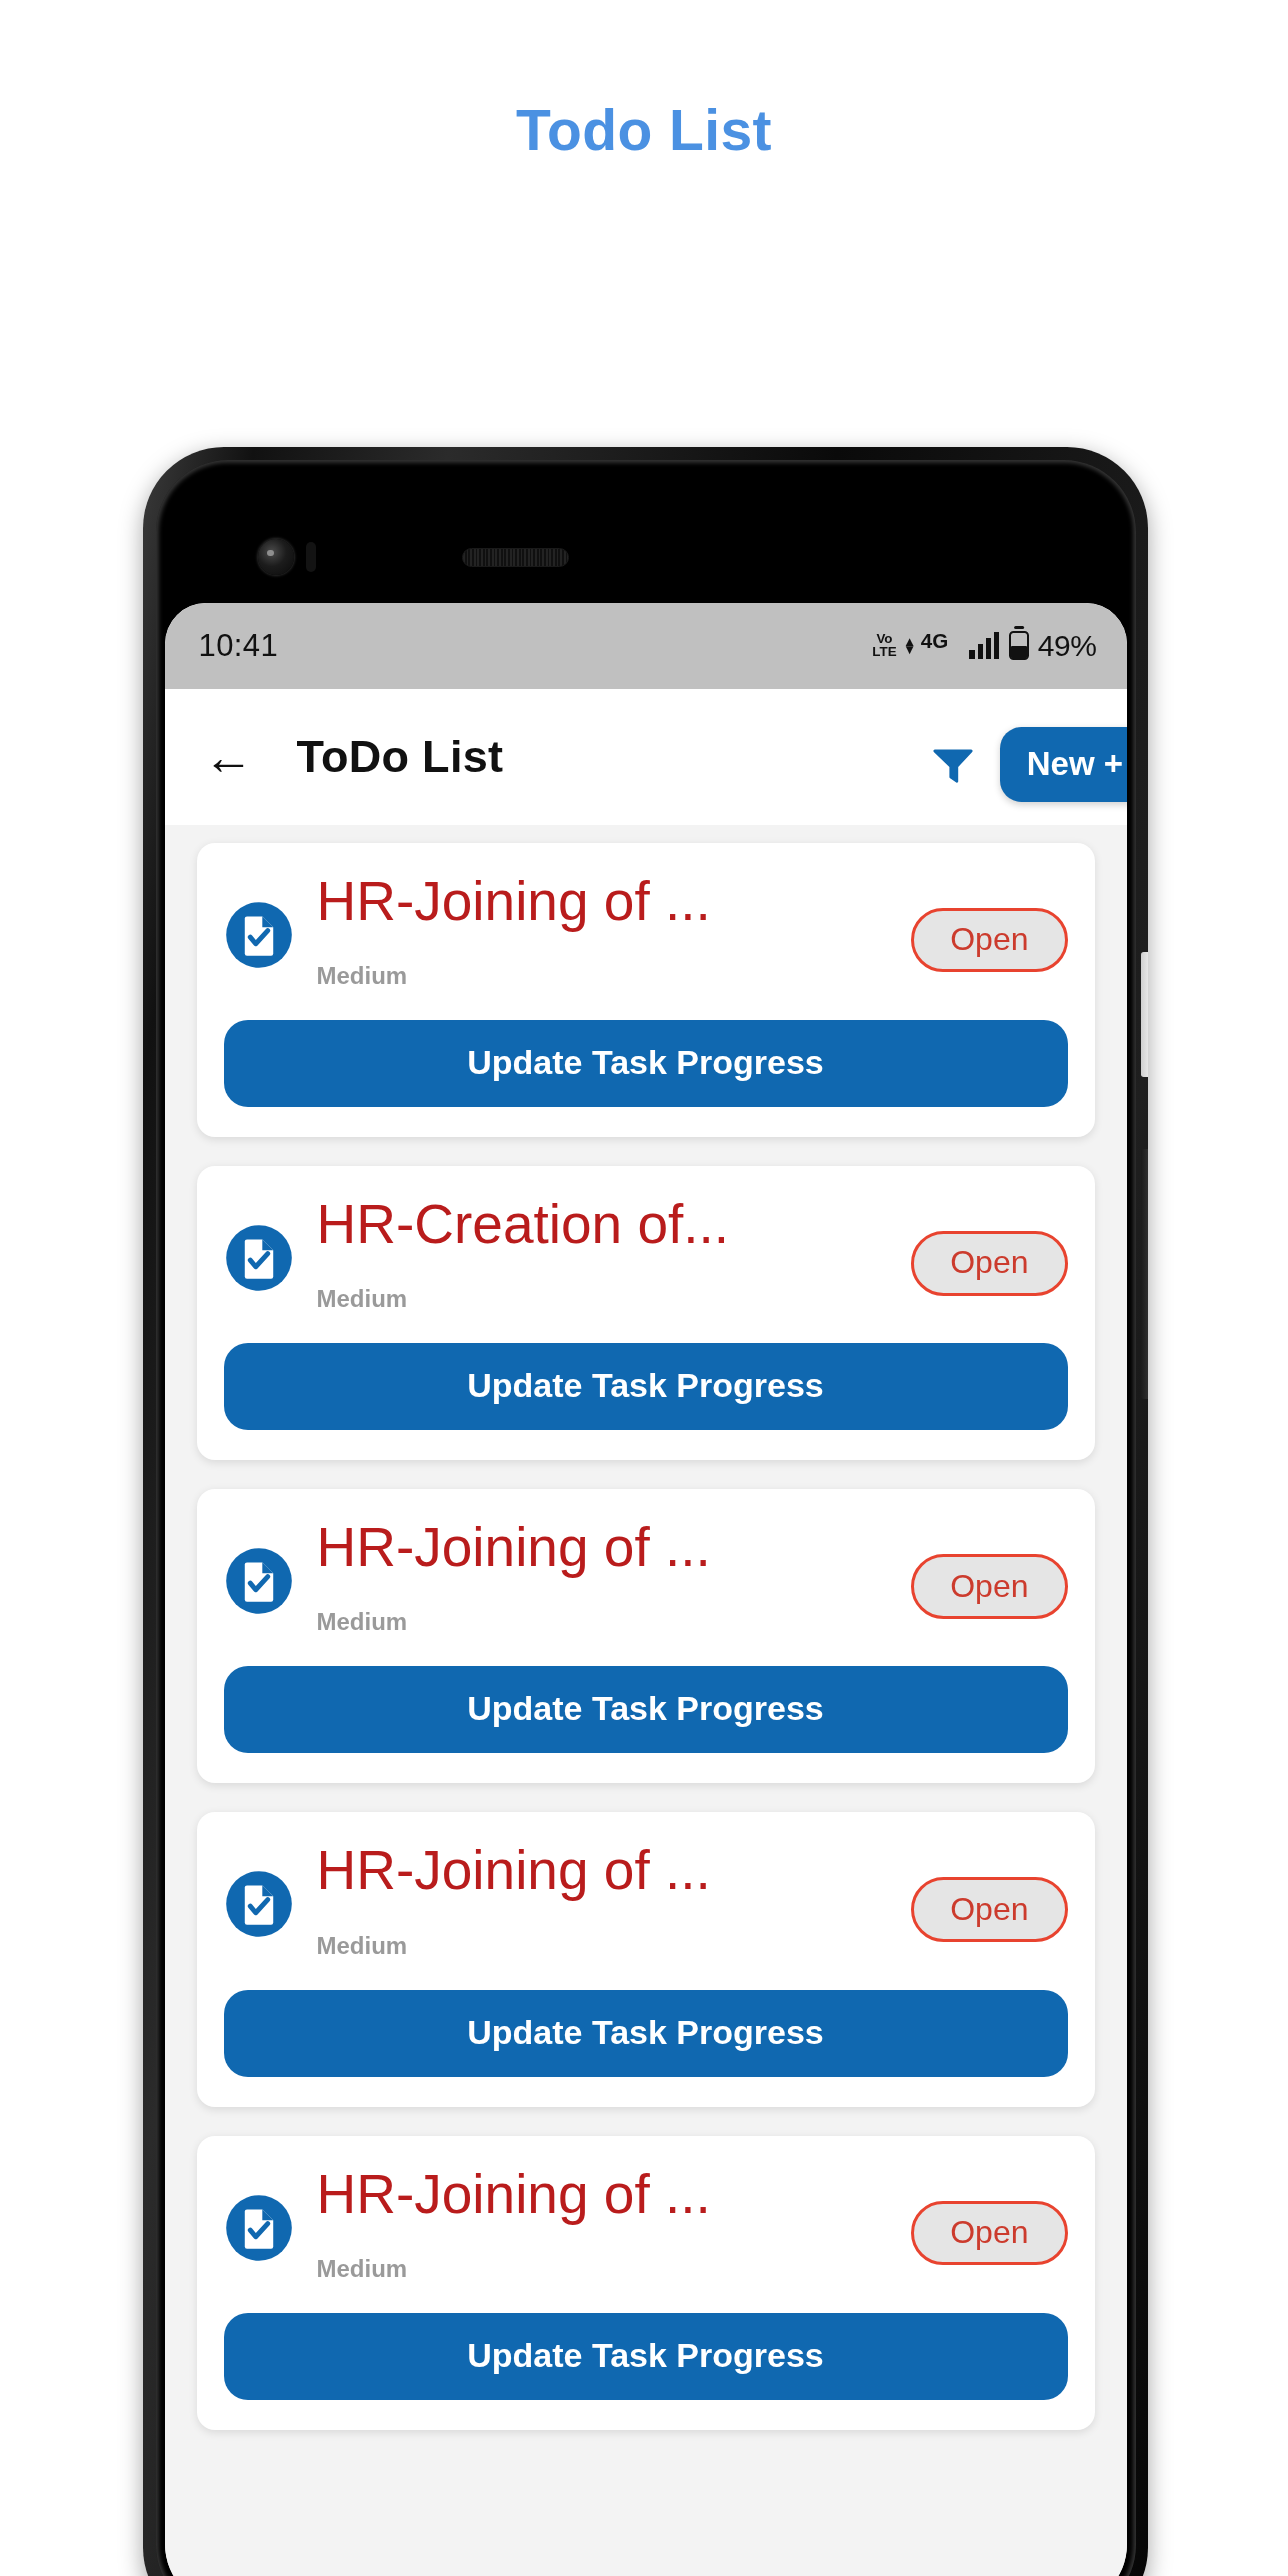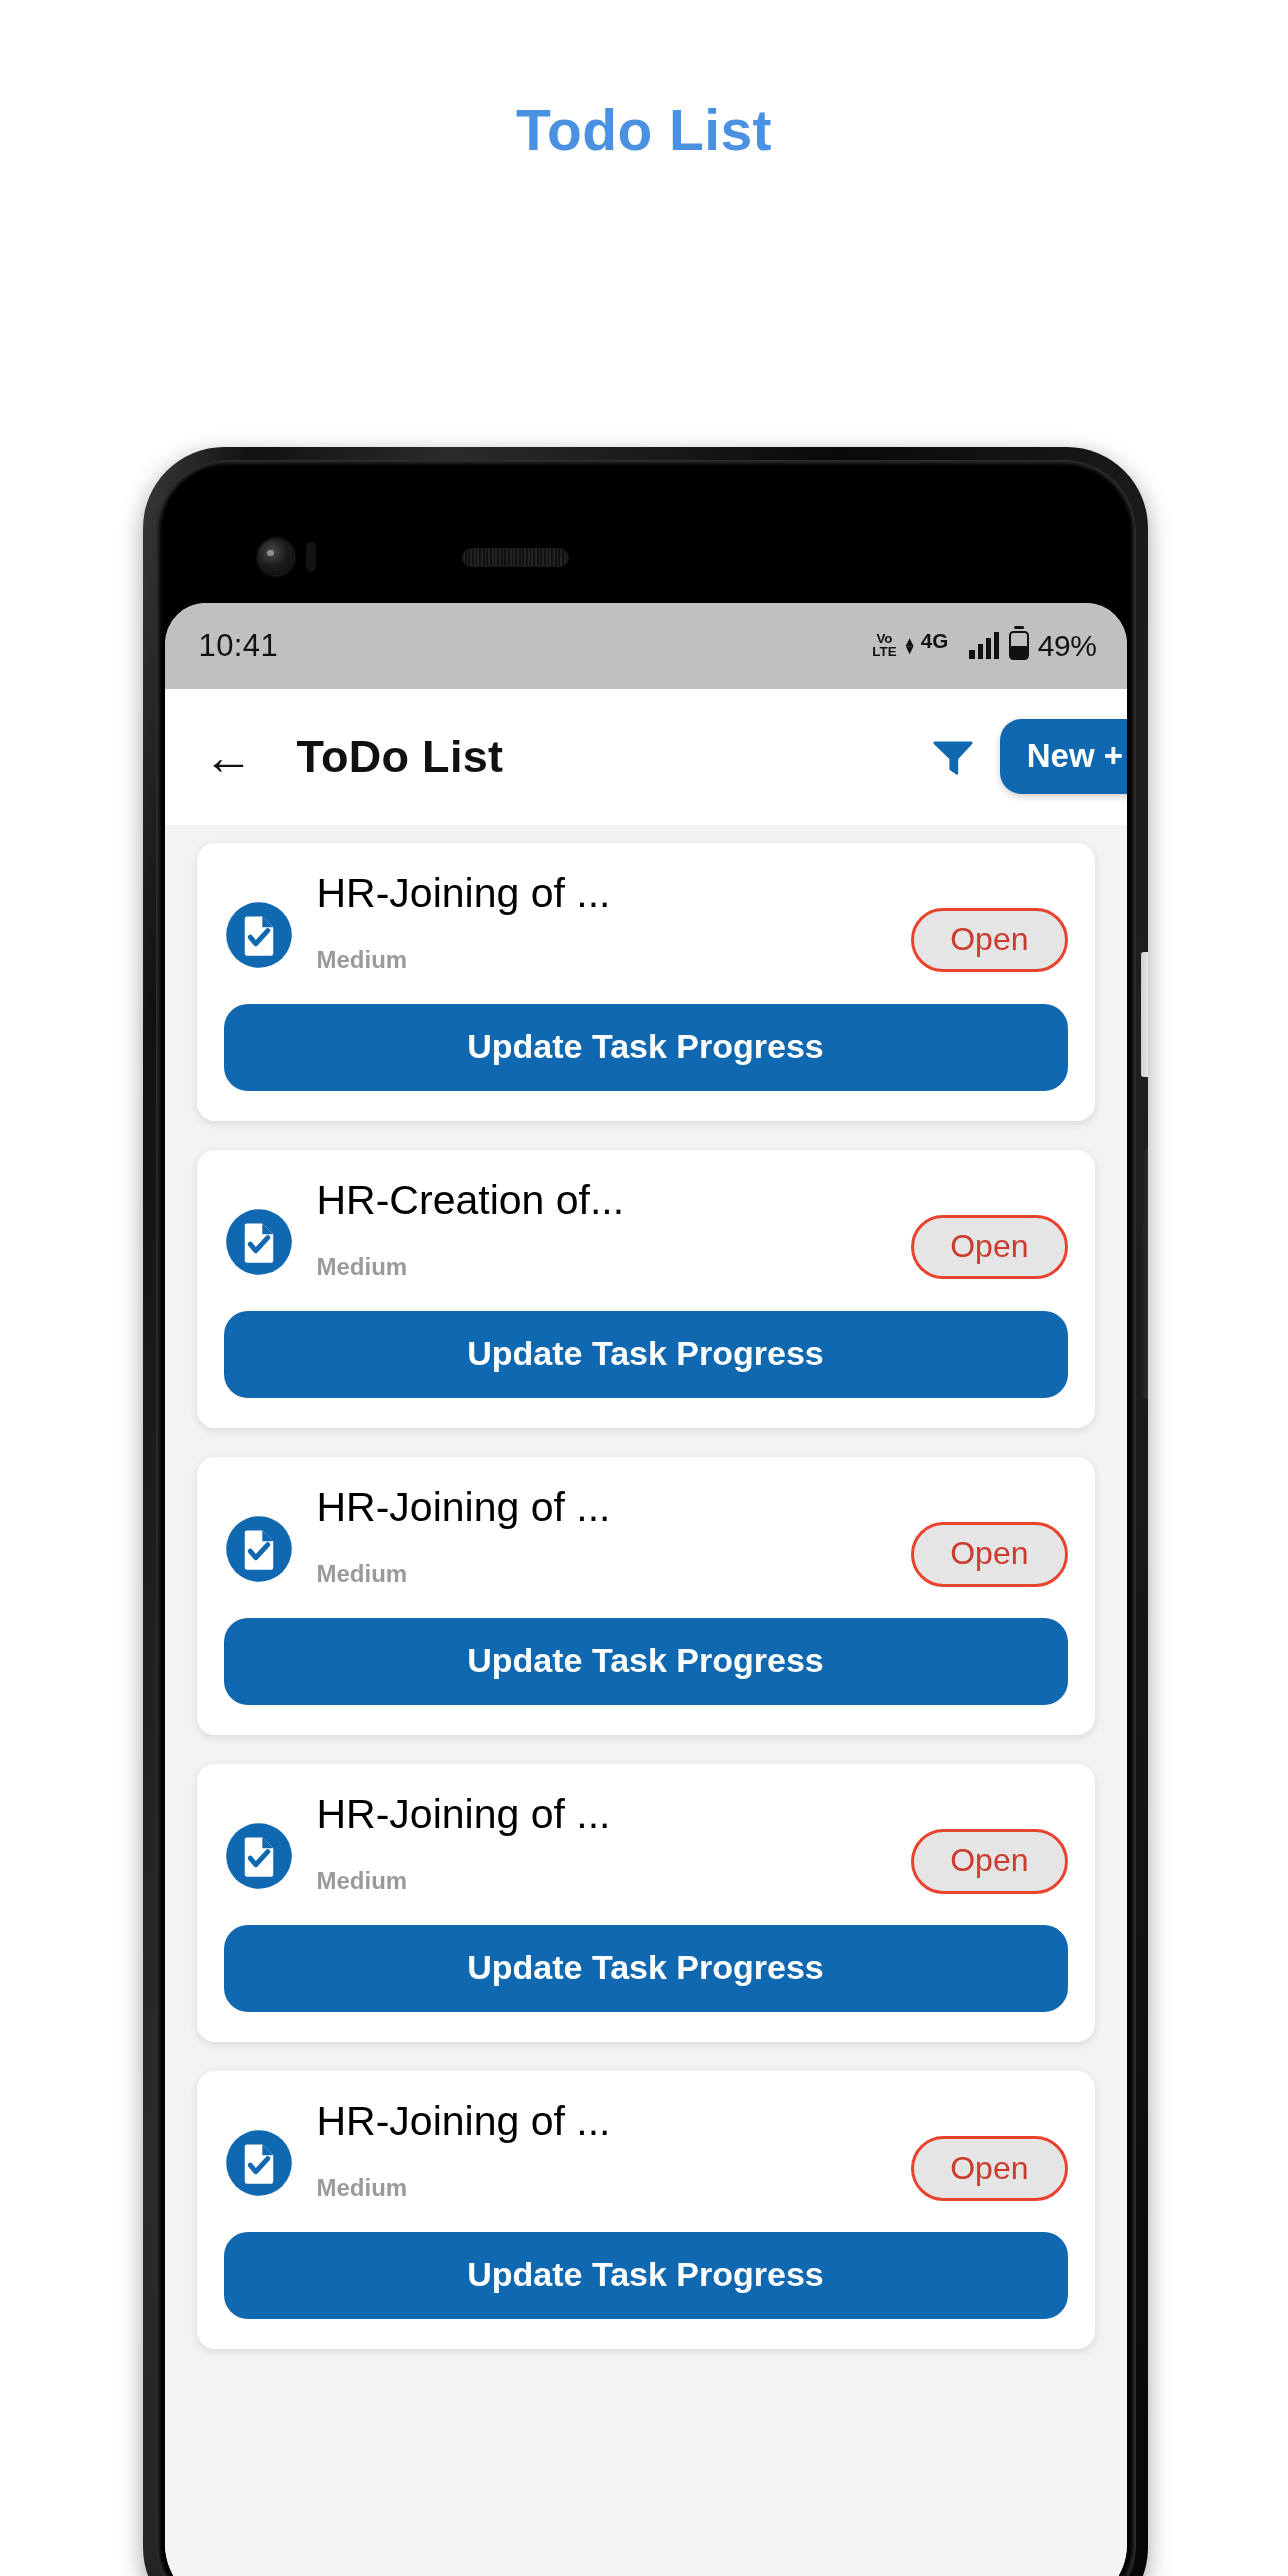--- a/index.html
+++ b/index.html
@@ -181,7 +181,7 @@
   }
   .app-bar-actions {
     position: absolute;
-    right: 0; top: 0; height: 100%;
+    right: 0; top: 8px; height: 100%;
     display: flex; align-items: center; gap: 23px;
     padding-right: 0;
   }

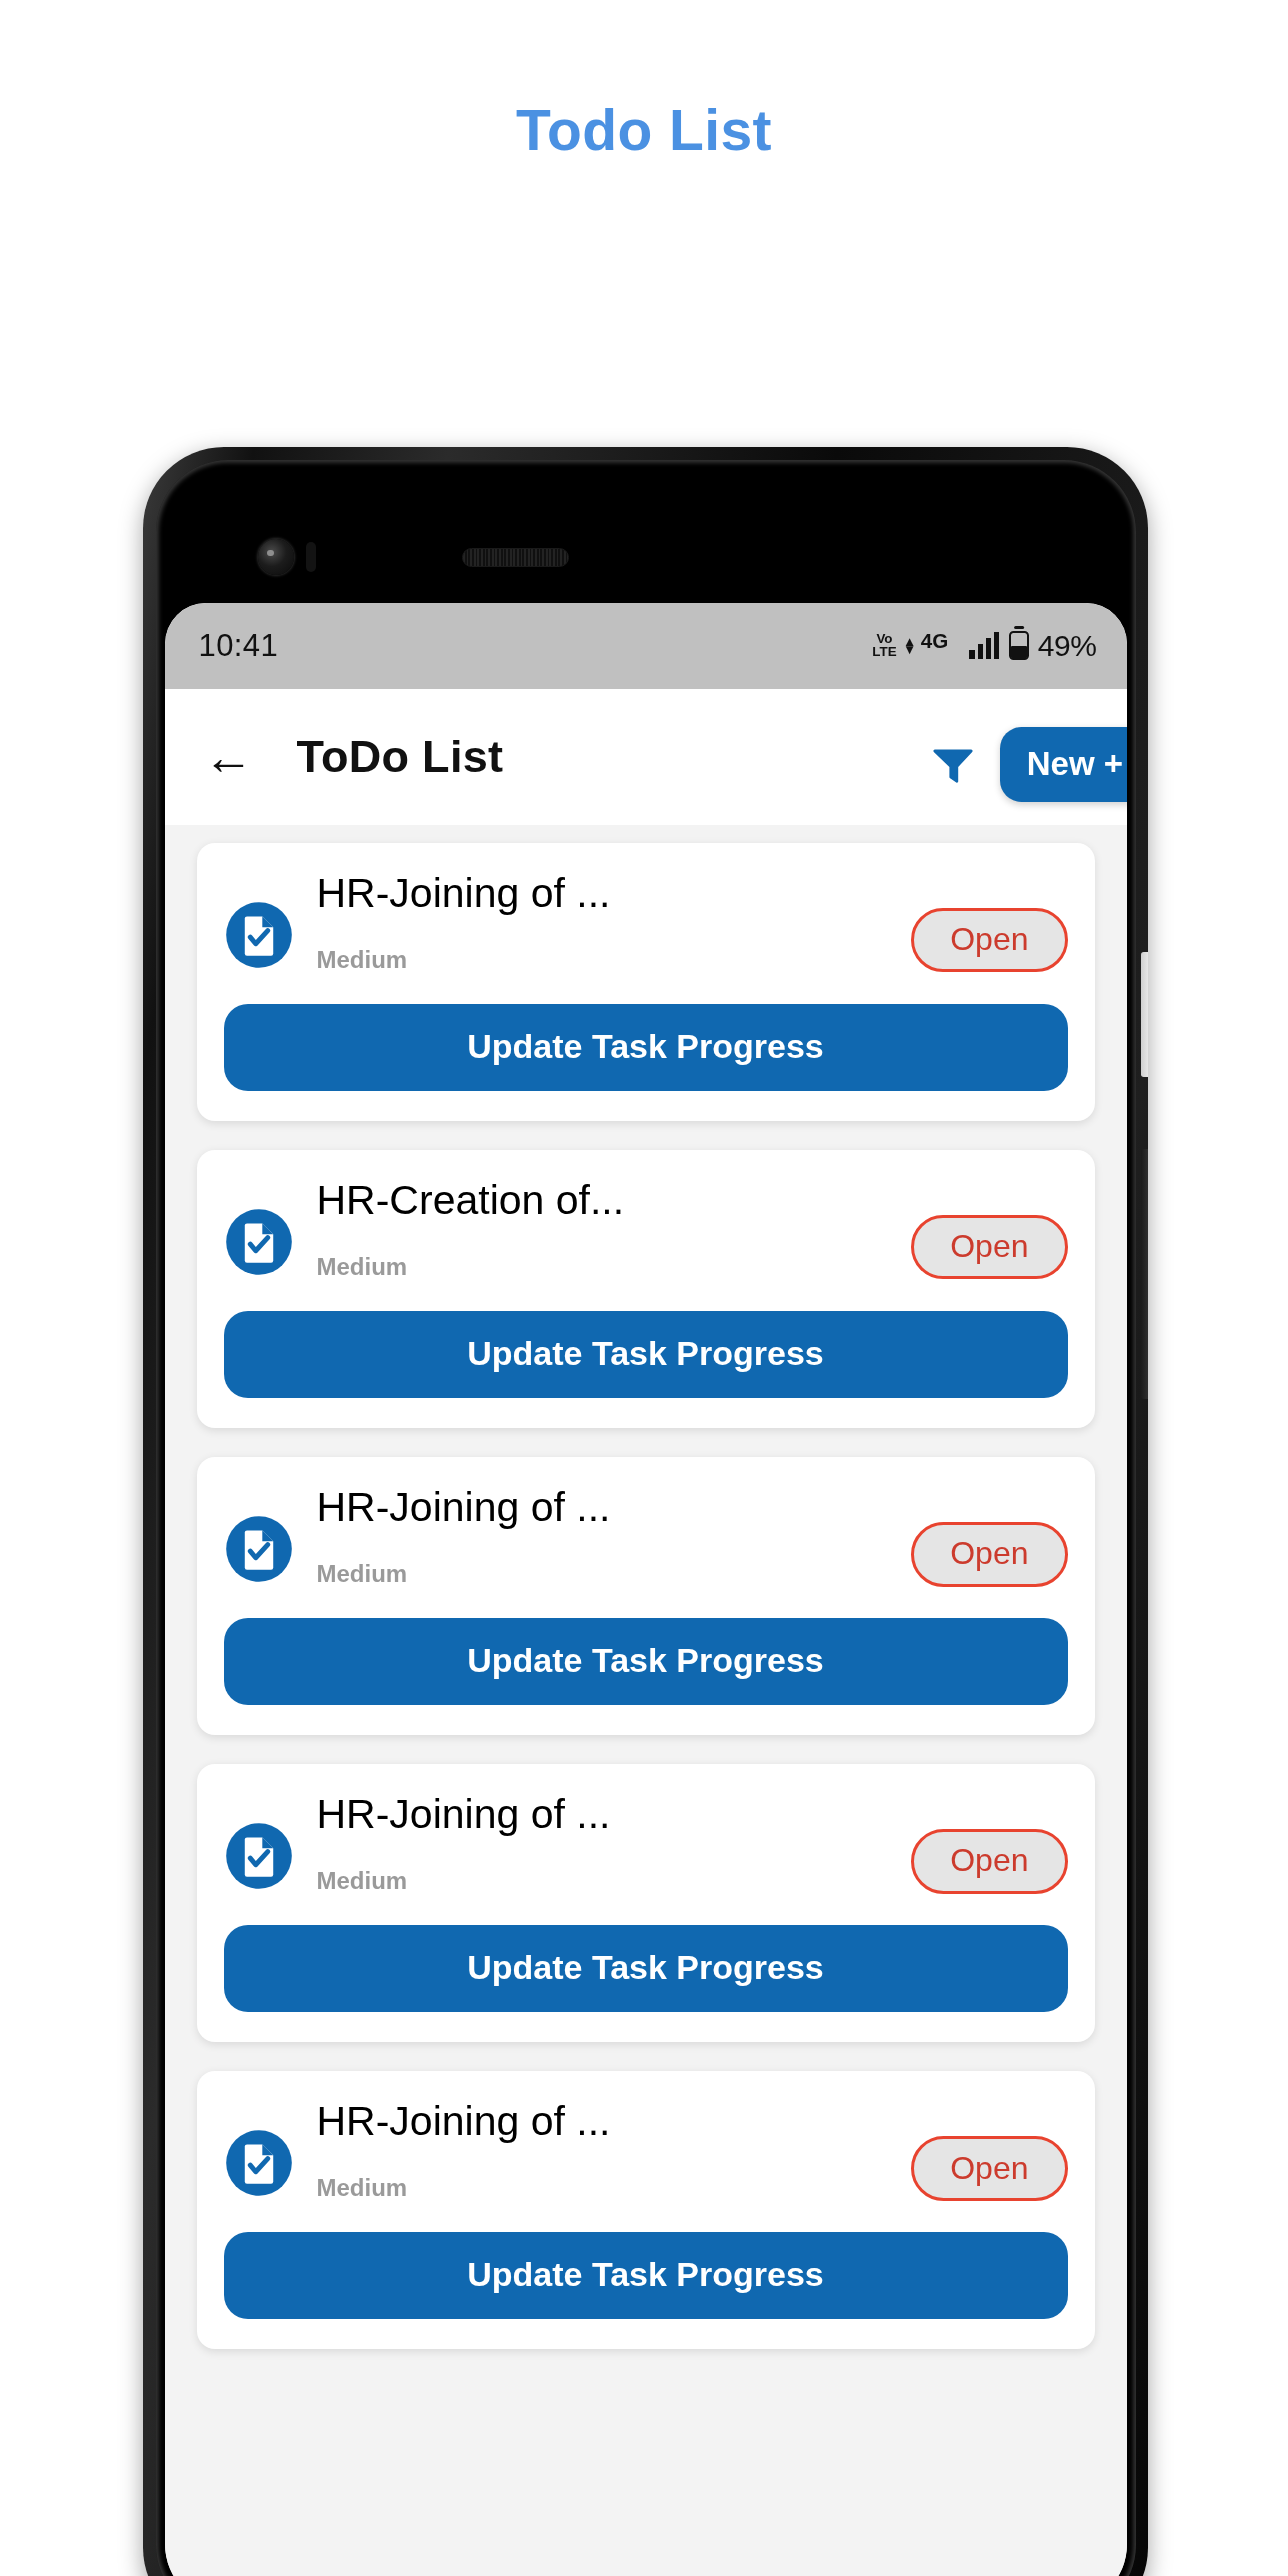--- a/index.html
+++ b/index.html
@@ -224,8 +224,8 @@
   .doc-icon { width: 70px; height: 70px; flex: 0 0 70px; margin-top: 30px; }
   .card-center { flex: 1 1 auto; min-width: 0; }
   .task-title {
-    font-size: 41px;
-    color: #000000;
+    font-size: 55px;
+    color: #b91c1c;
     line-height: 1.15;
     white-space: nowrap;
     overflow: hidden;

